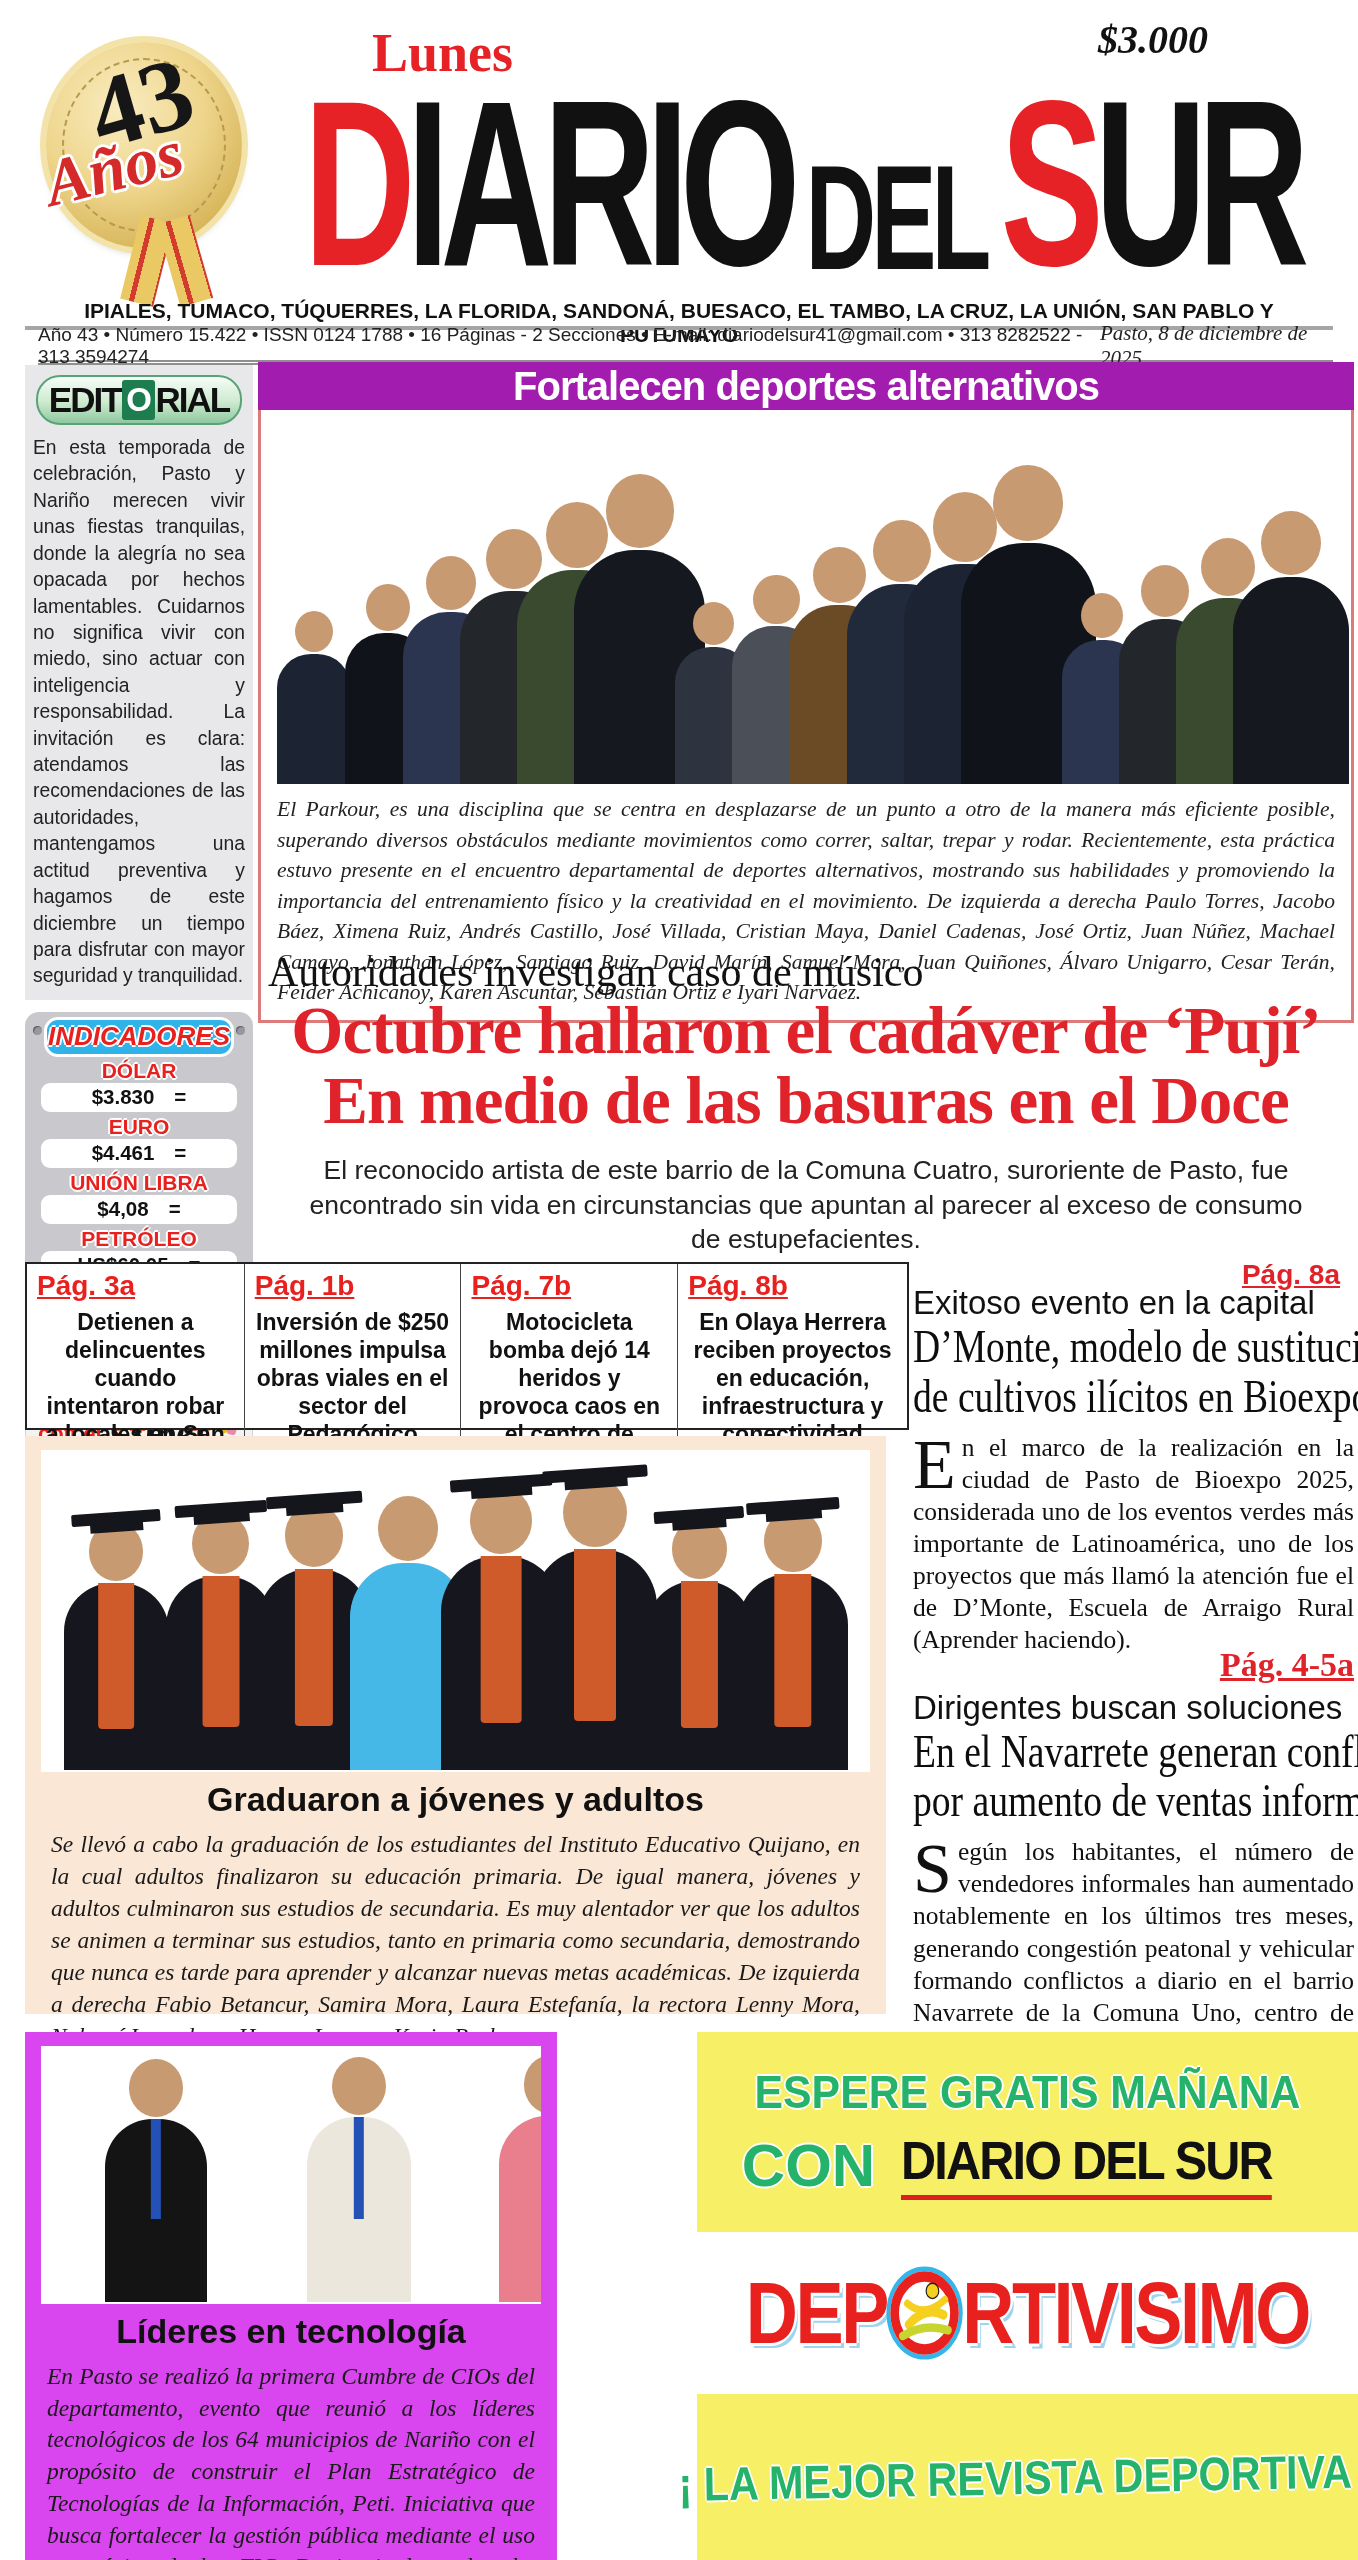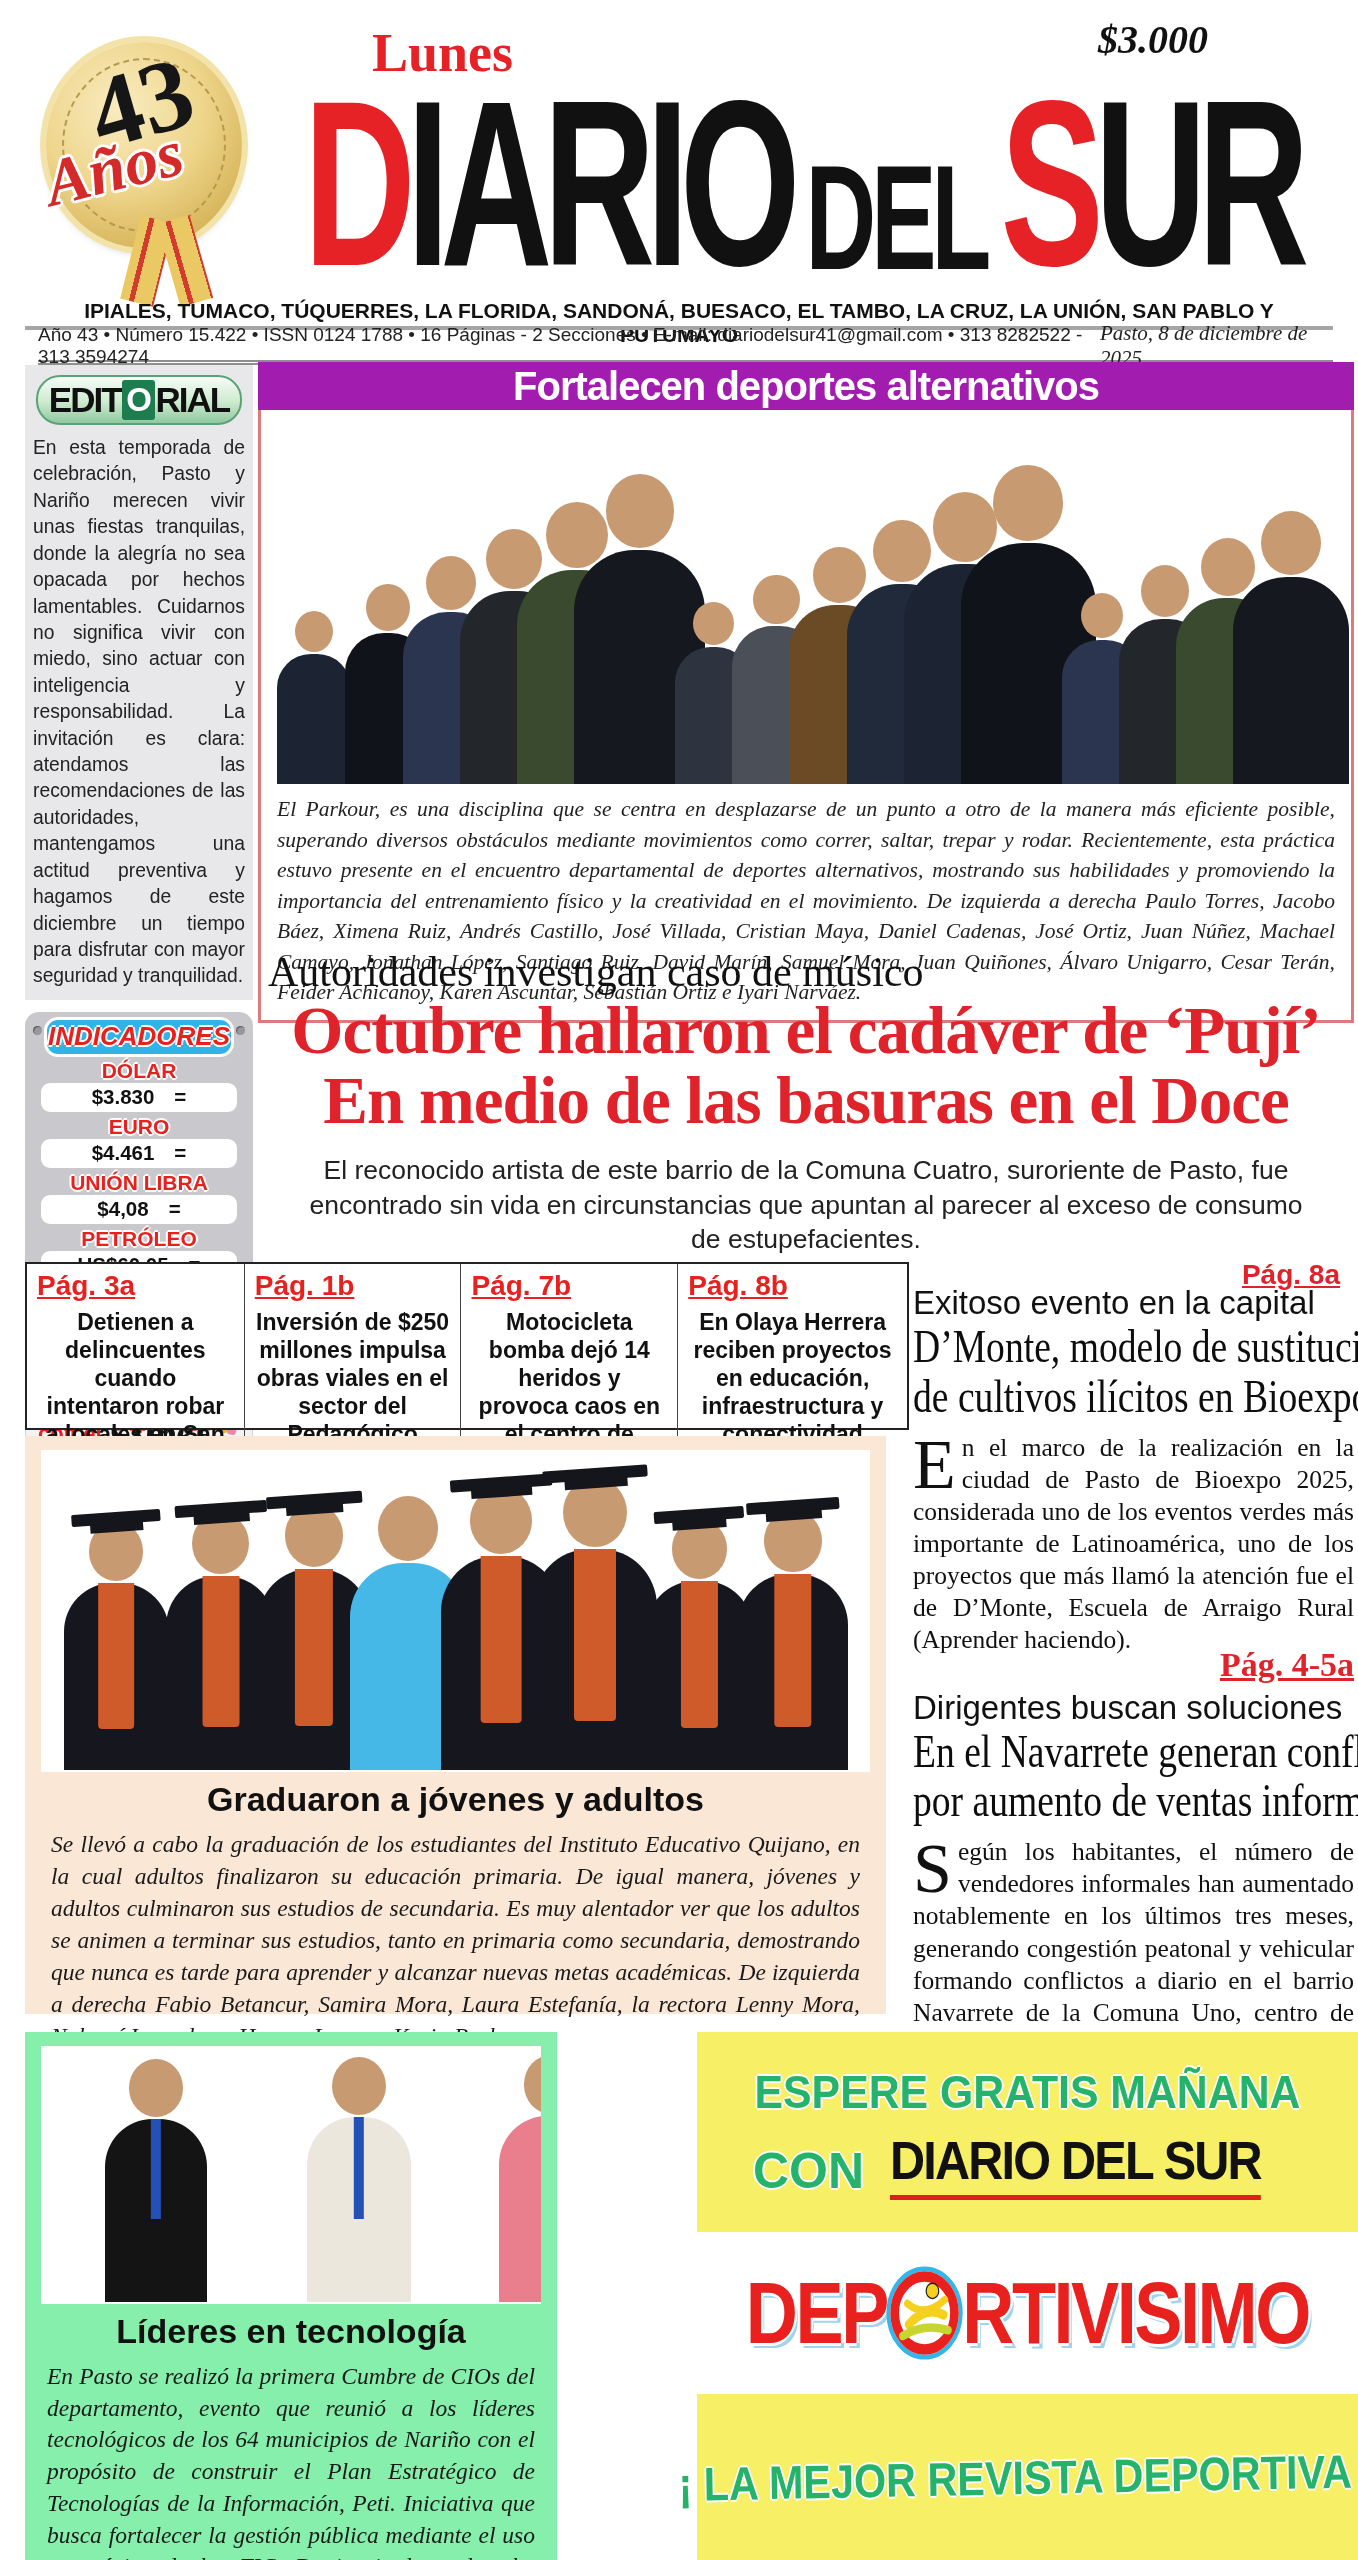--- a/index.html
+++ b/index.html
@@ -152,7 +152,7 @@
   .pr-line1{font-weight:900;font-size:46px;color:#25b36b;letter-spacing:0;white-space:nowrap;
        transform:scaleX(.93);text-shadow:-2px 0 #fff,2px 0 #fff,0 -2px #fff,0 2px #fff;}
   .pr-row{display:flex;align-items:flex-end;gap:26px;}
-  .pr-con{font-weight:900;font-size:50px;color:#25b36b;
+  .pr-con{font-weight:900;font-size:60px;color:#25b36b;
        text-shadow:-2px 0 #fff,2px 0 #fff,0 -2px #fff,0 2px #fff;text-align:right;}
   .pr-brand{font-weight:900;font-size:54px;letter-spacing:-2px;color:#111;border-bottom:5px solid #dd1f1f;
        padding-bottom:4px;transform:scaleX(.9);transform-origin:0 bottom;white-space:nowrap;}

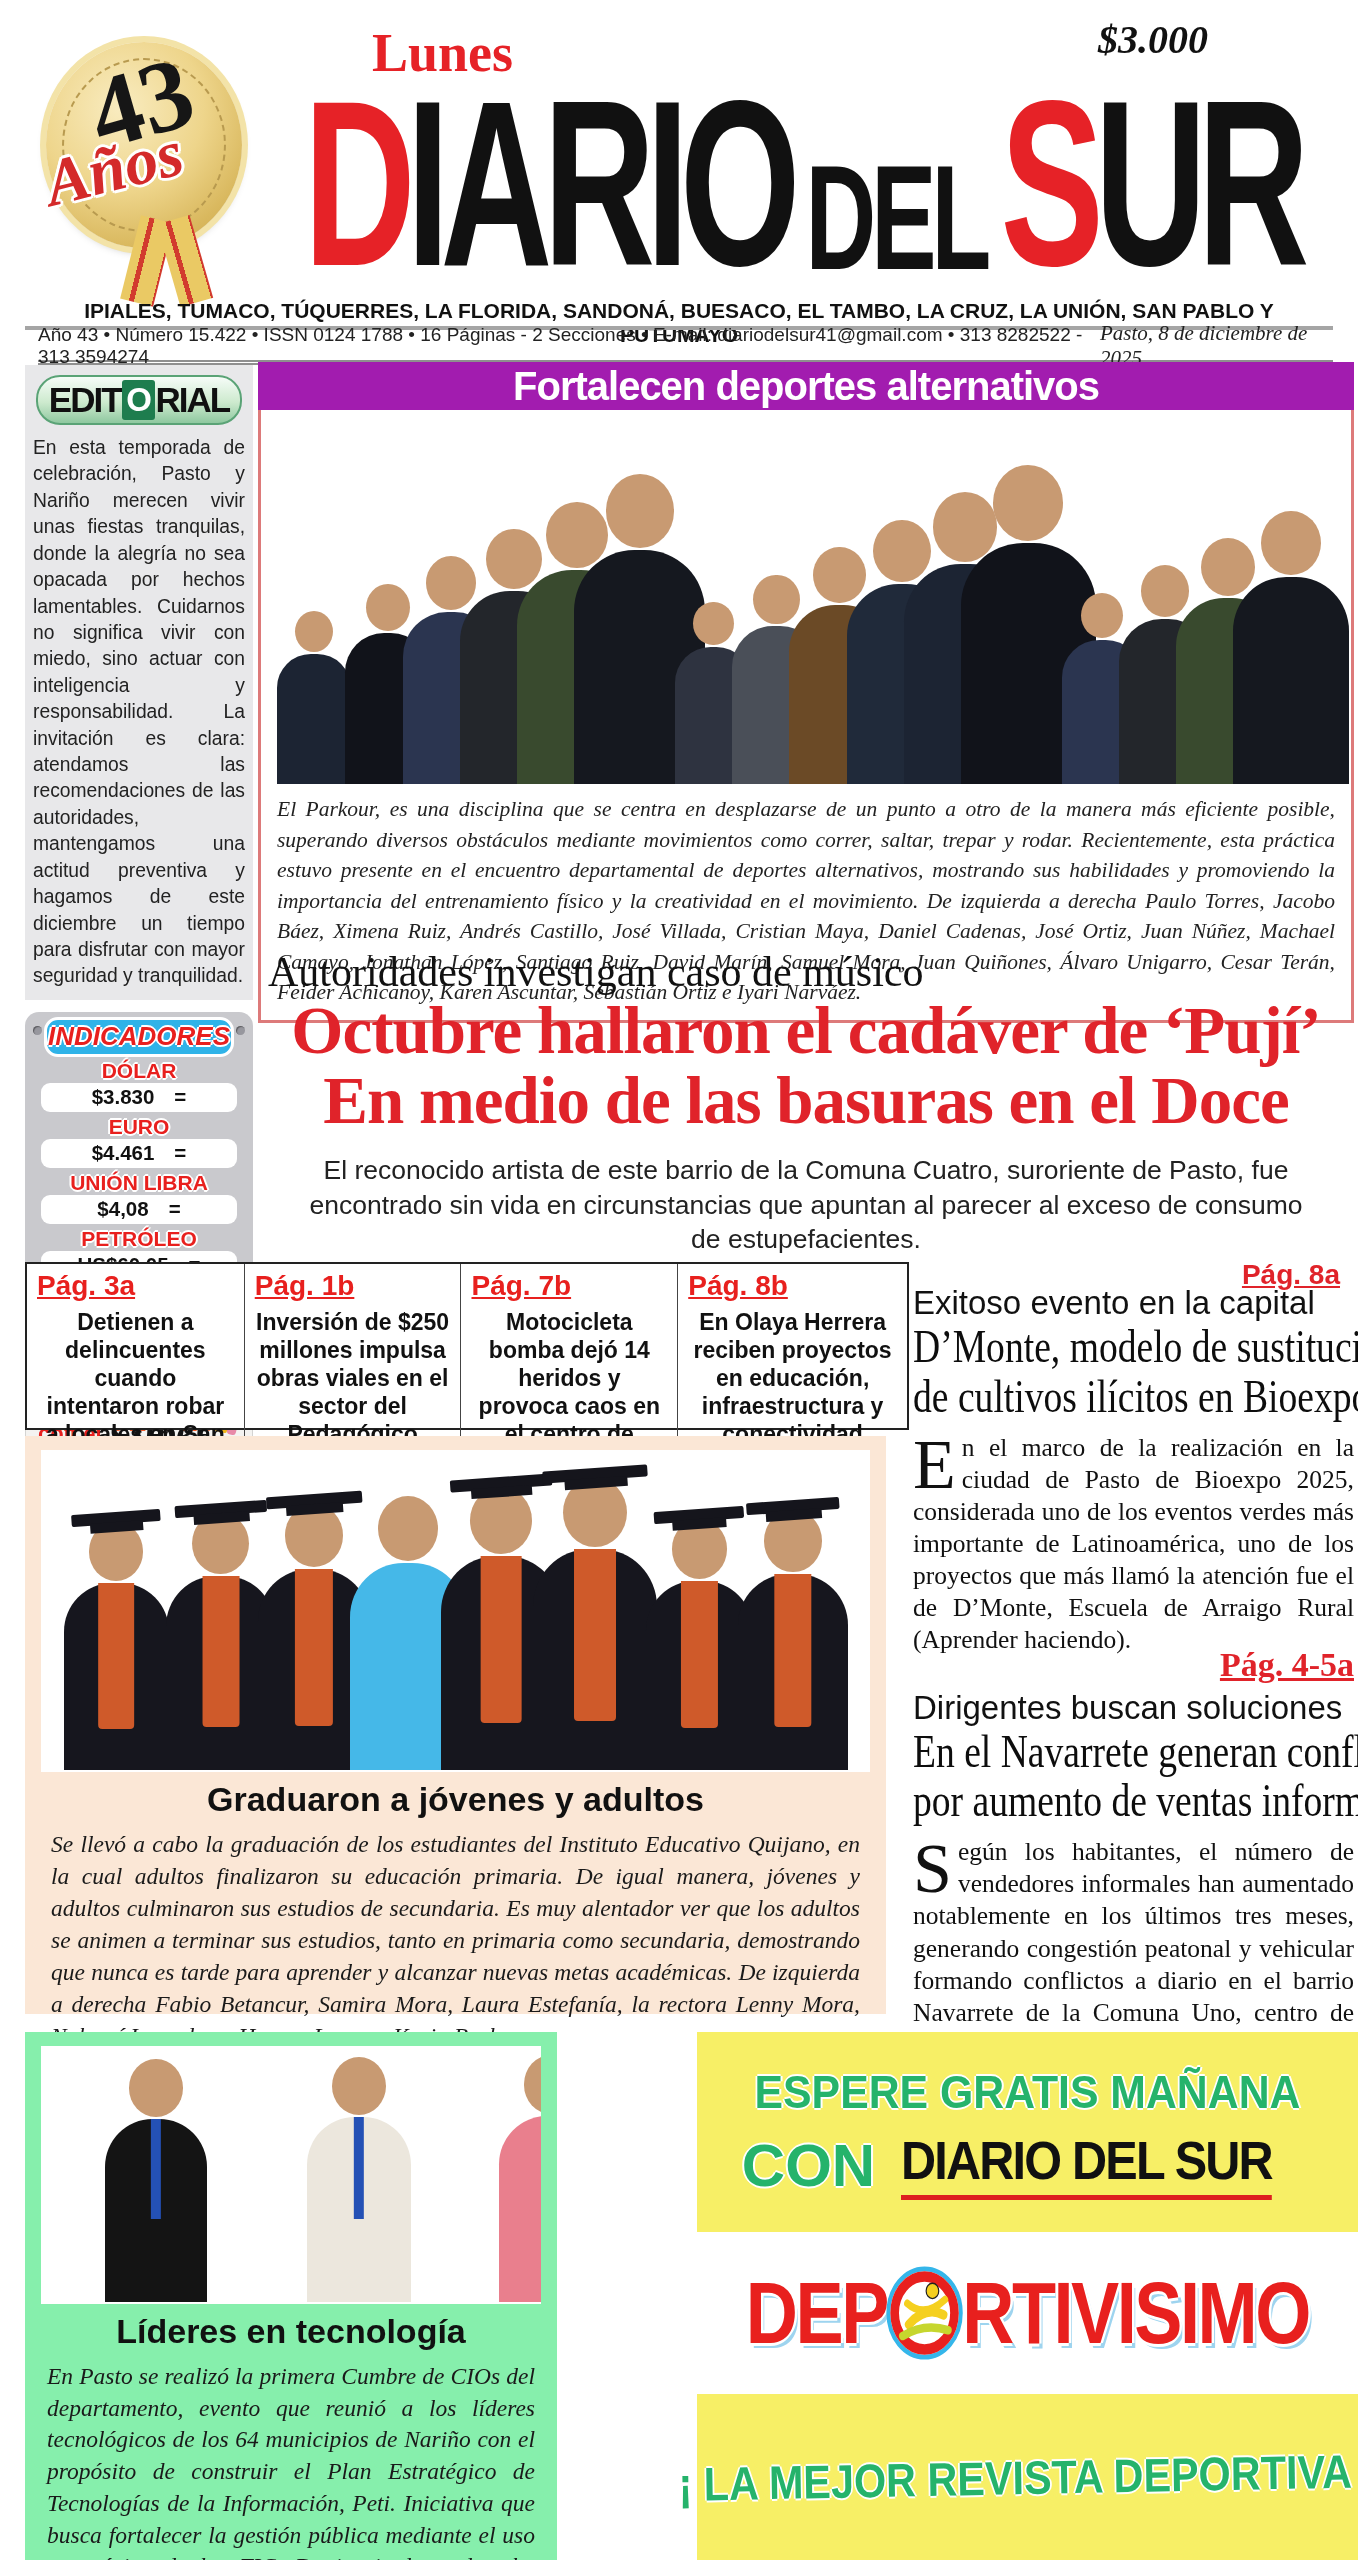--- a/index.html
+++ b/index.html
@@ -140,7 +140,7 @@
        font-size:23.5px;line-height:1.36;color:#1a1a1a;text-align:justify;}
 
   
-  .tech{position:absolute;left:25px;top:2032px;width:532px;height:528px;background:#86efac;}
+  .tech{position:absolute;left:25px;top:2032px;width:532px;height:528px;background:#d946ef;}
   .tech-photo{position:relative;margin:14px 16px 0;height:258px;background:#fff;overflow:hidden;}
   .tech-body{margin:10px 22px 0;font-family:"Liberation Serif",serif;font-style:italic;
        font-size:23.5px;line-height:1.35;color:#1a1a1a;text-align:justify;}

